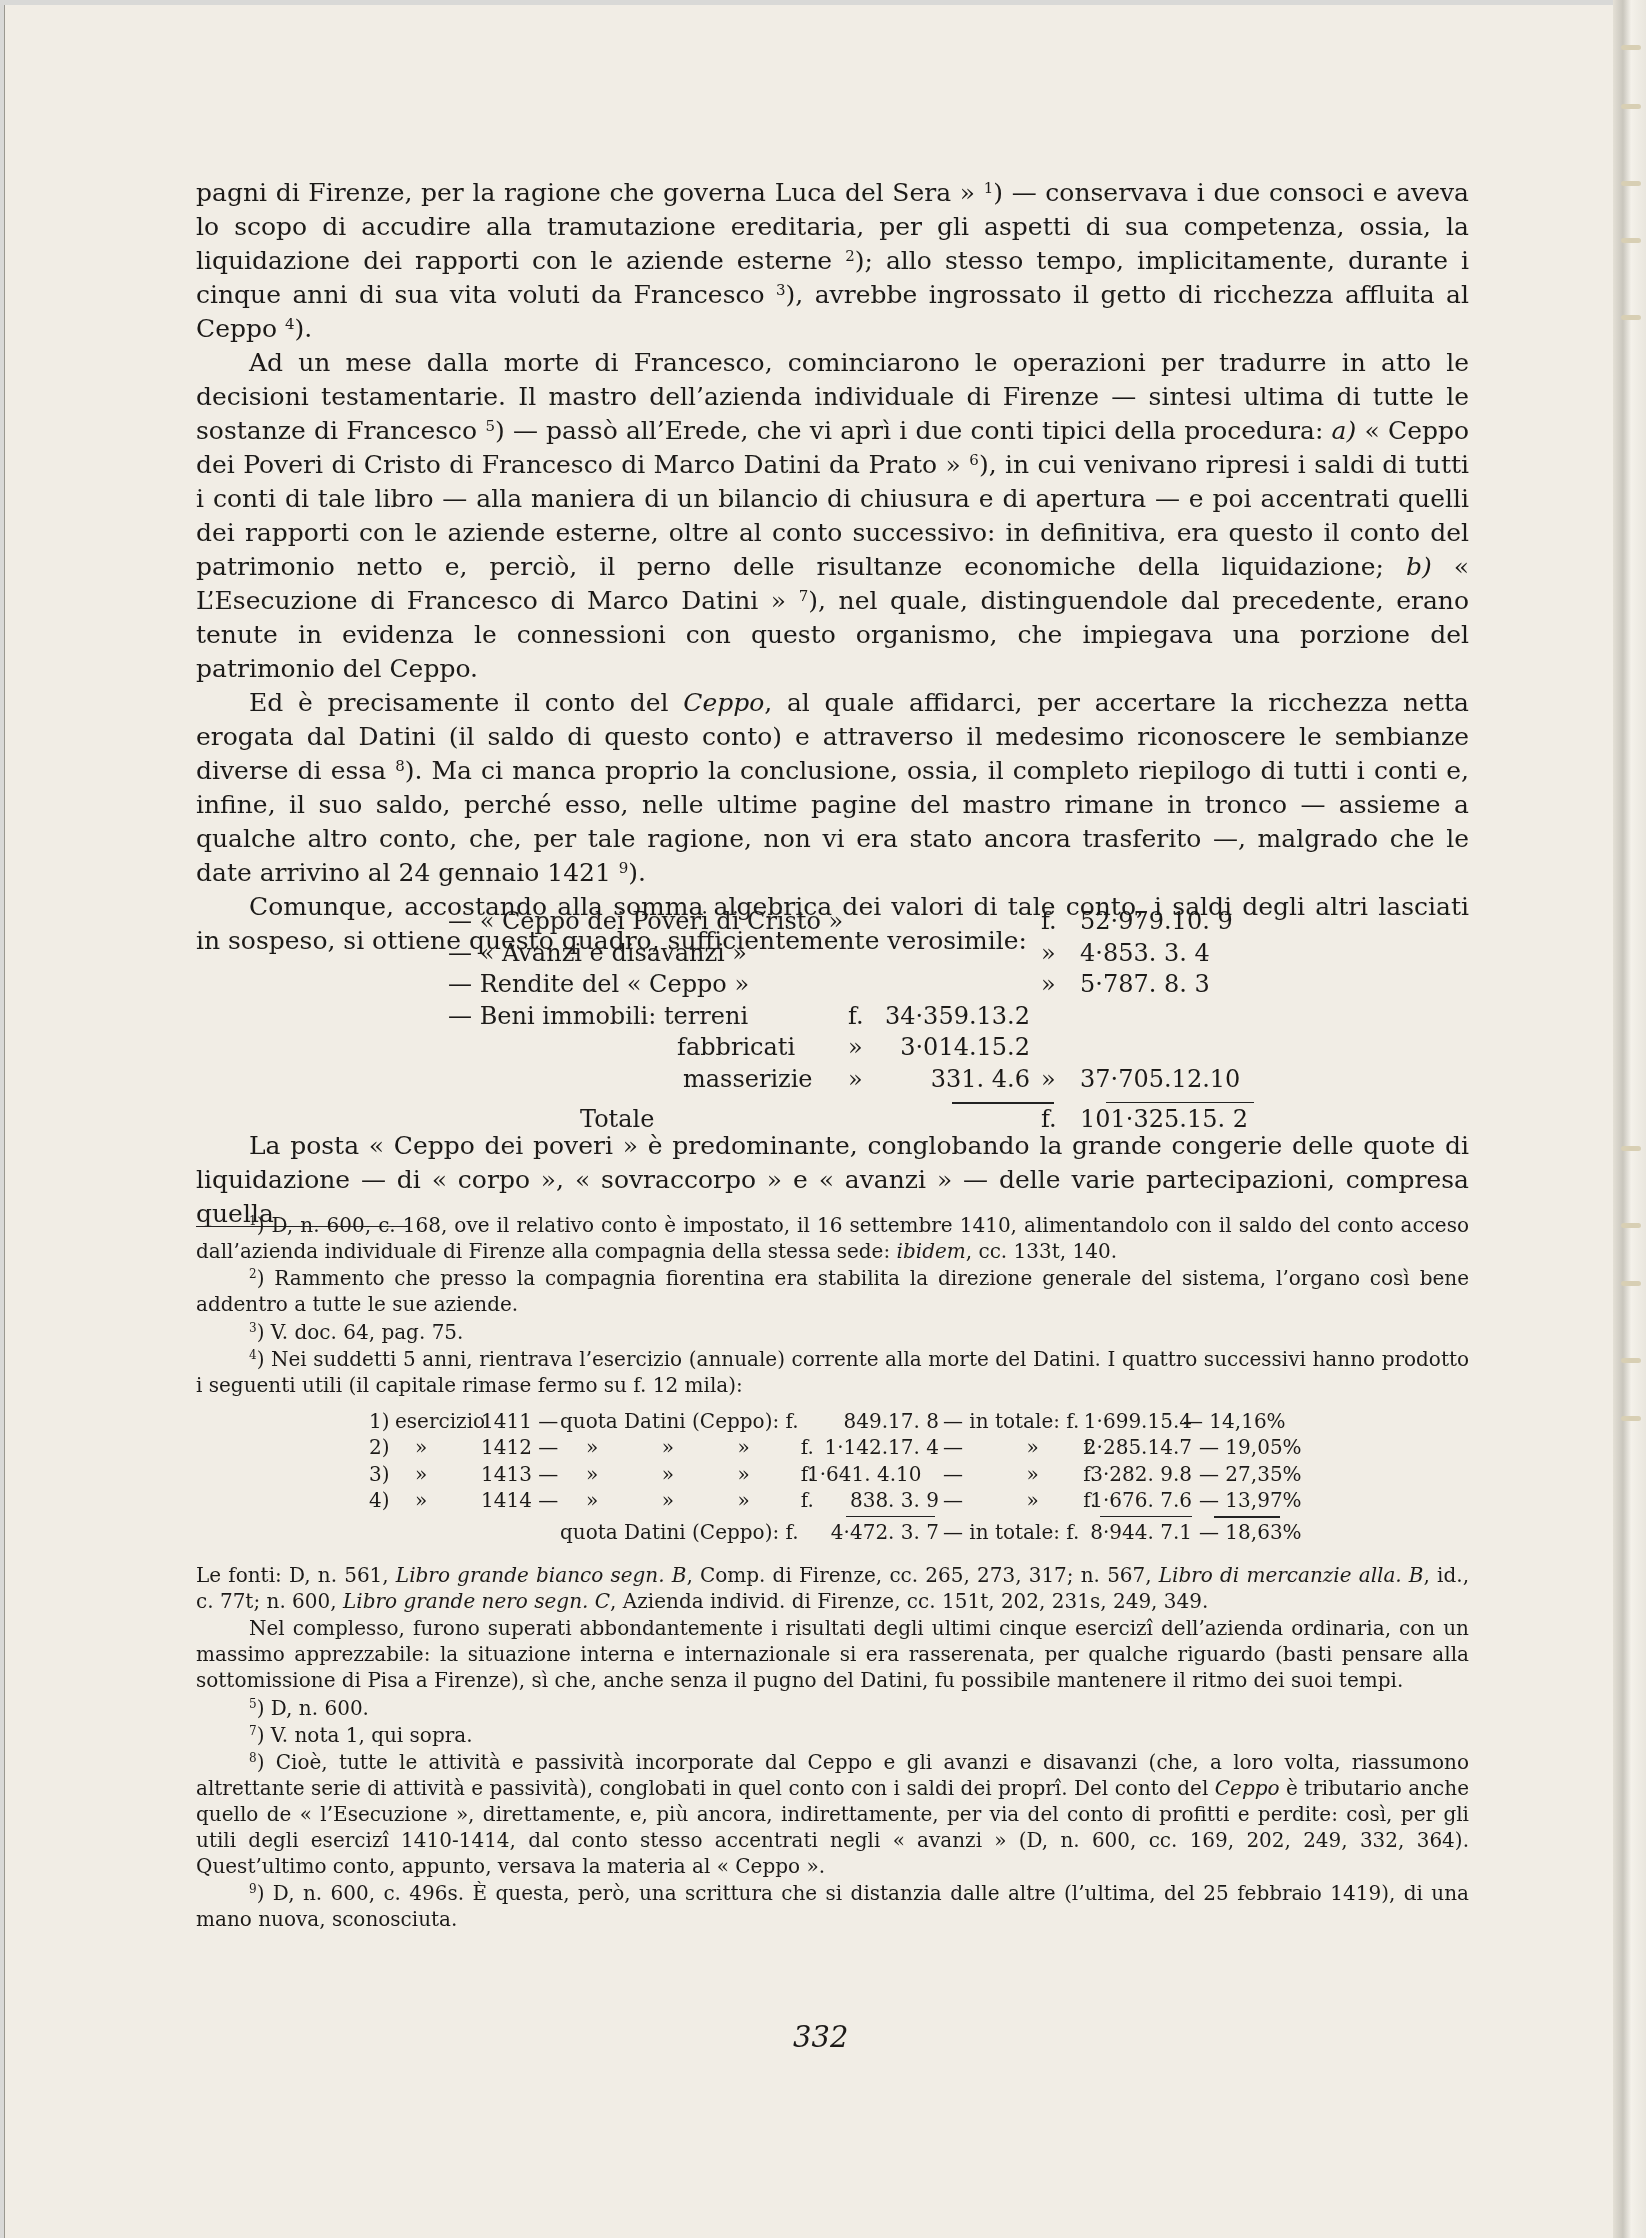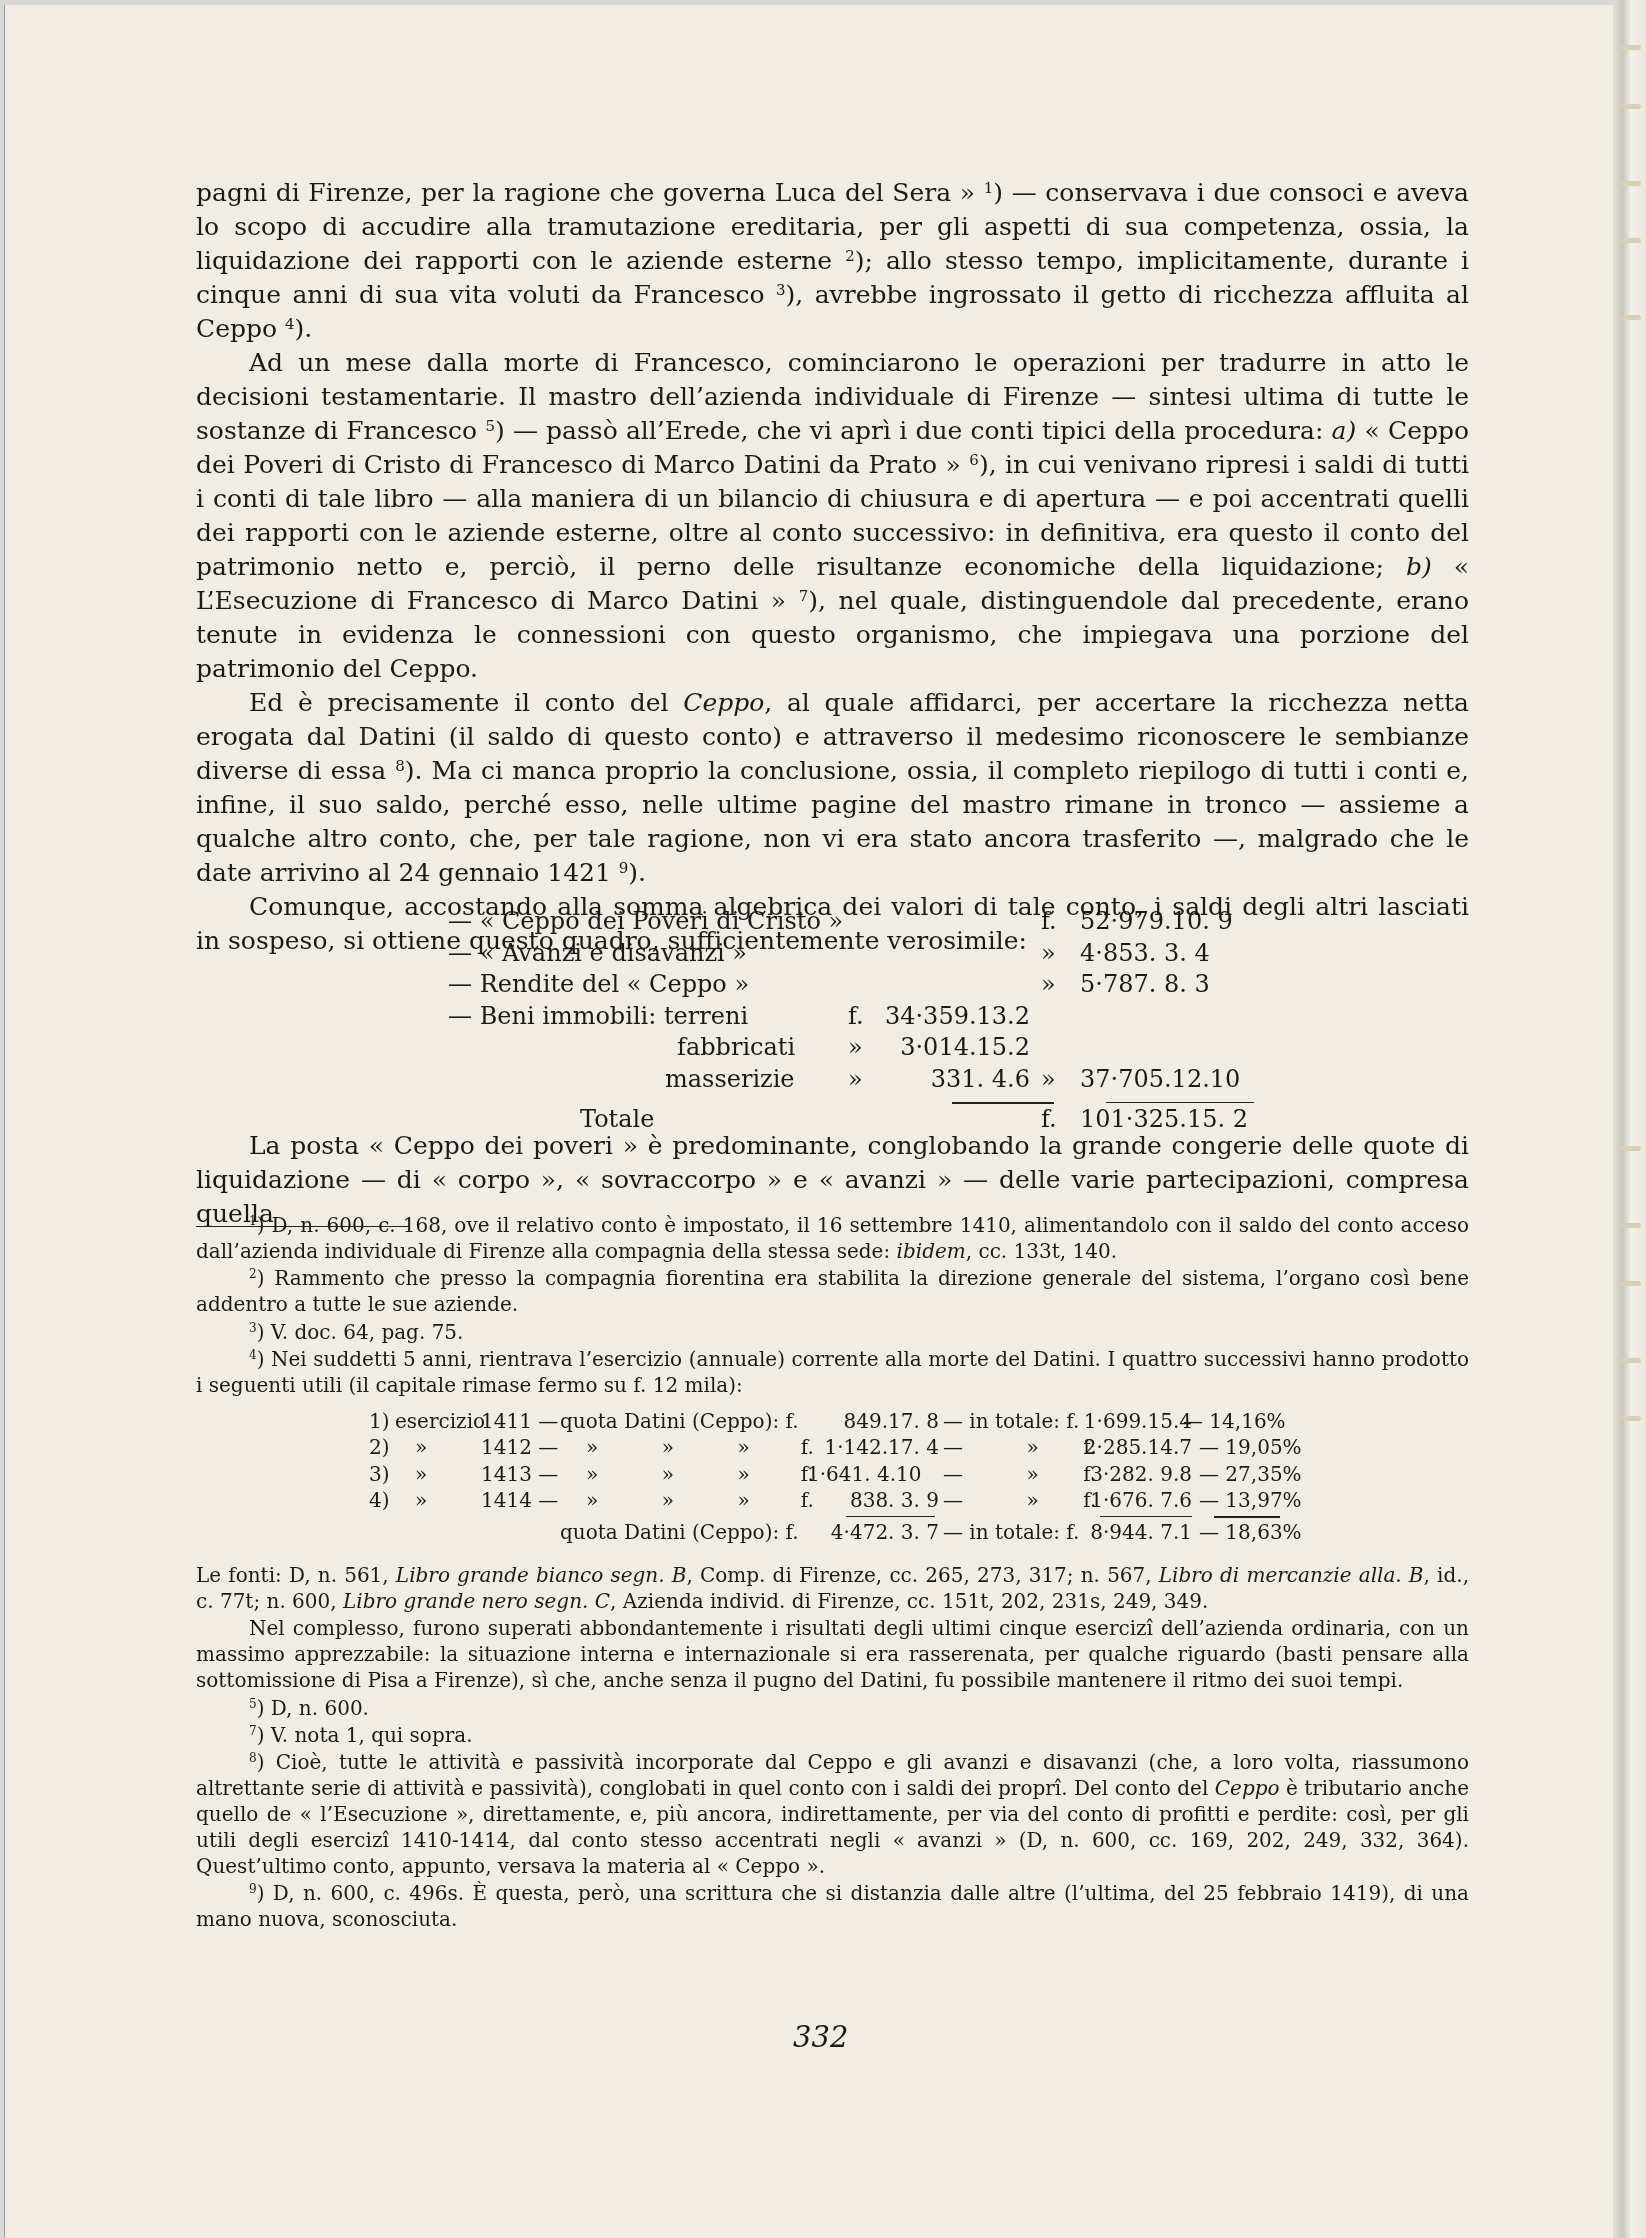--- a/index.html
+++ b/index.html
@@ -102,7 +102,7 @@
     <span class="c-v1">3·014.15.2</span>
   </div>
   <div class="srow" style="top:158px">
-    <span class="c-label" style="left:217px">masserizie</span>
+    <span class="c-label" style="left:235px">masserizie</span>
     <span class="c-f1" style="left:400px">»</span>
     <span class="c-v1">331. 4.6</span>
     <span class="c-f2" style="left:593px">»</span>

